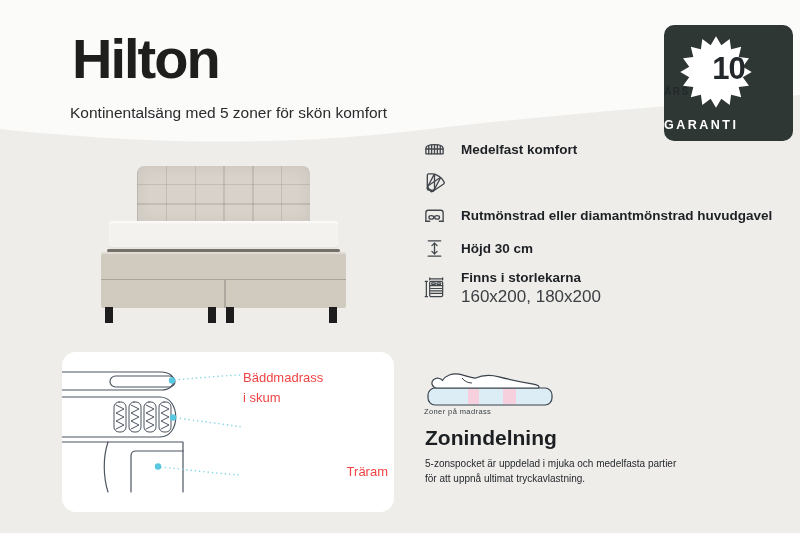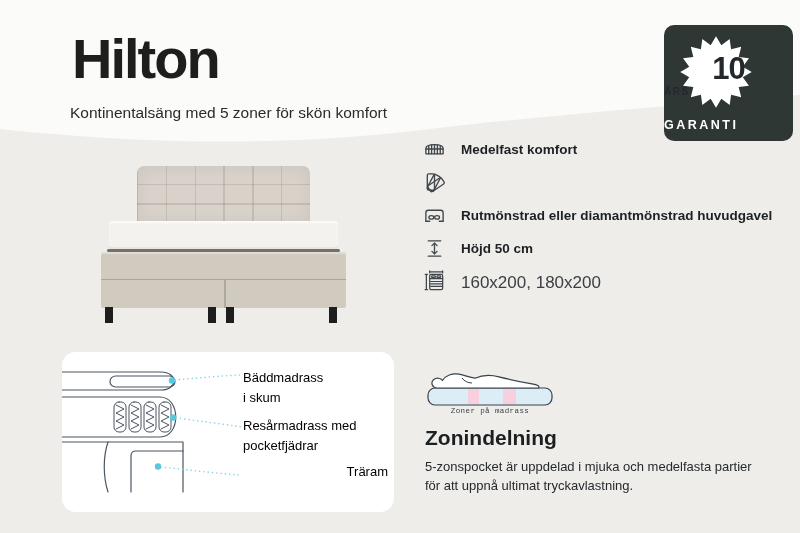--- a/index.html
+++ b/index.html
@@ -187,7 +187,7 @@
           <path d="M9.3,9 L12,6.4 L14.7,9 M9.3,15 L12,17.6 L14.7,15"></path>
         </svg>
       </span>
-      <span class="feature-label">Höjd 50 cm</span>
+      <span class="feature-label">Höjd 30 cm</span>
     </div>
 
     <div class="feature-row">

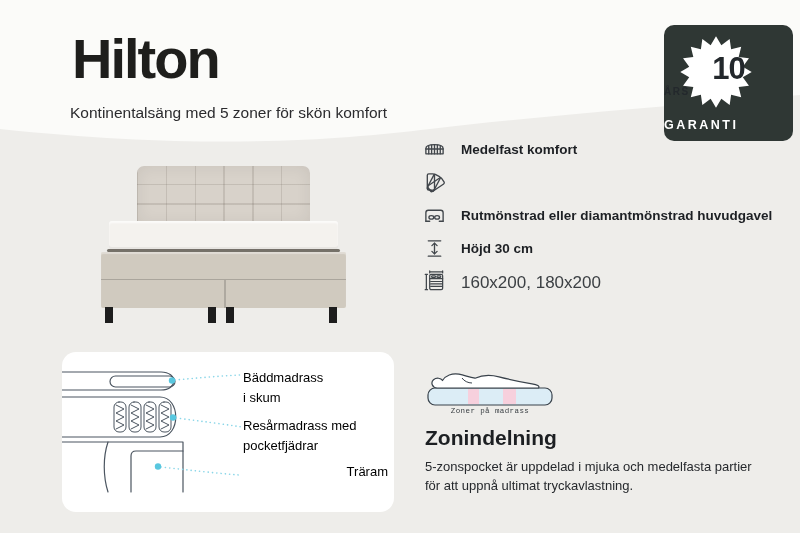--- a/index.html
+++ b/index.html
@@ -203,6 +203,7 @@
         </svg>
       </span>
       <span class="feature-col">
+        <span class="feature-label">Finns i storlekarna</span>
         <span class="feature-sub">160x200, 180x200</span>
       </span>
     </div>

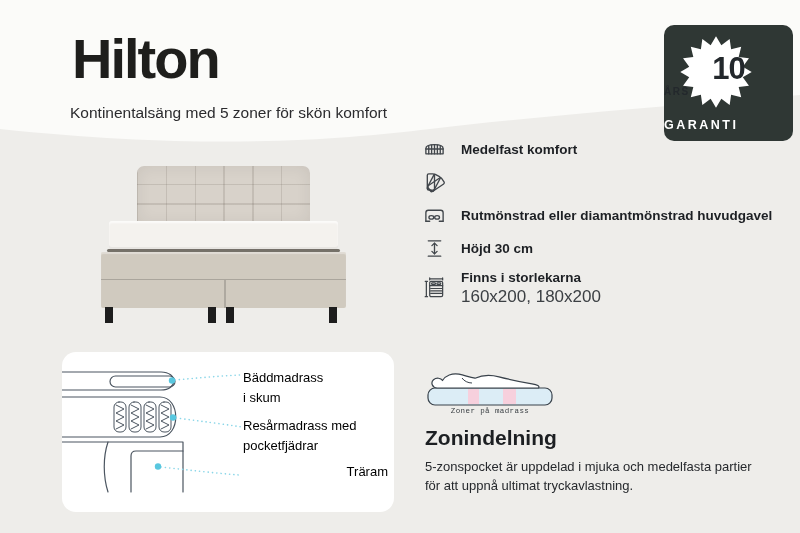--- a/index.html
+++ b/index.html
@@ -92,7 +92,7 @@
   .card svg{position:absolute;left:0;top:0;}
   .card-label{
     position:absolute;left:181px;width:145px;
-    font-size:13px;color:#000000;line-height:1.5;white-space:pre-line;
+    font-size:13px;color:#ef4444;line-height:1.5;white-space:pre-line;
   }
   .lbl-topper{top:16px;} .lbl-springs{top:64px;} .lbl-frame{top:110px;text-align:right;}
   

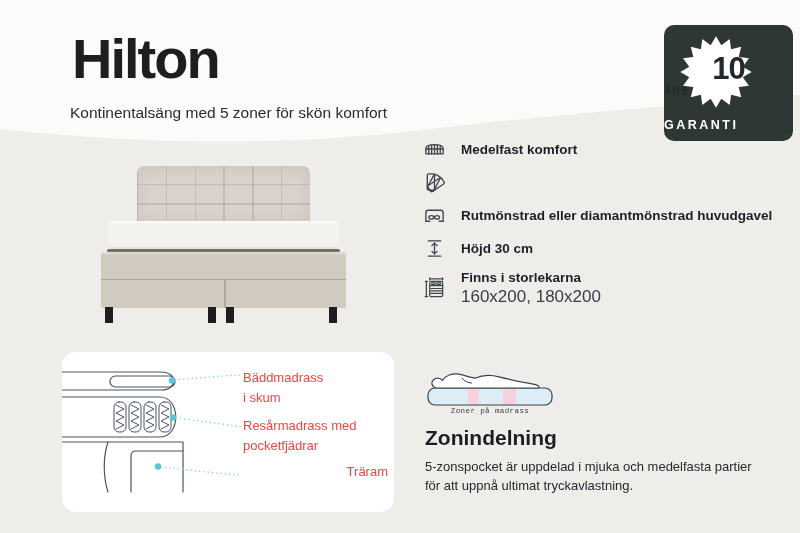--- a/index.html
+++ b/index.html
@@ -98,8 +98,8 @@
   
   .zone-illustration{position:absolute;left:424px;top:362px;}
   .zone-caption{
-    position:absolute;left:424px;top:407px;width:132px;text-align:center;
-    font-size:7.5px;color:#3c4246;letter-spacing:.4px;font-family:Liberation Mono, monospace;
+    position:absolute;left:424px;top:407px;width:132px;
+    font-size:7.5px;color:#3c4246;letter-spacing:.4px;
   }
   .zone-heading{
     position:absolute;left:425px;top:426px;

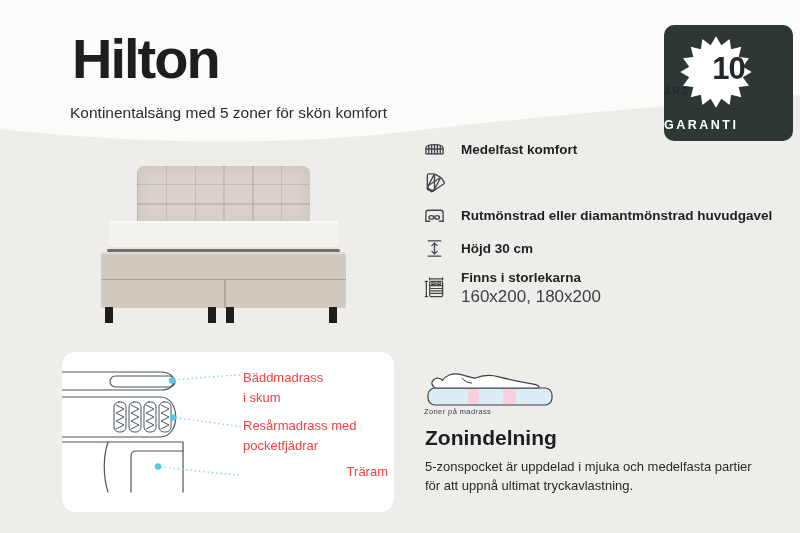--- a/index.html
+++ b/index.html
@@ -247,8 +247,6 @@
     </svg>
     <div class="card-label lbl-topper">Bäddmadrass
 i skum</div>
-    <div class="card-label lbl-springs">Resårmadrass med
-pocketfjädrar</div>
     <div class="card-label lbl-frame">Träram</div>
   </div>
 

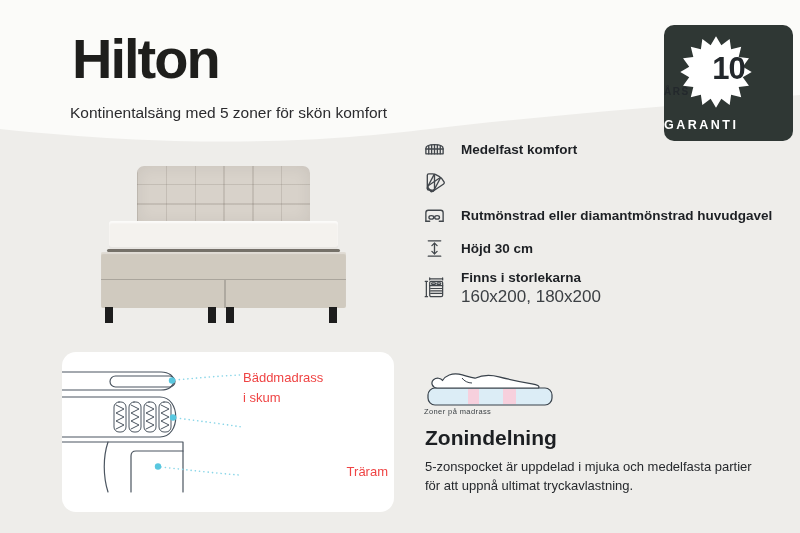--- a/index.html
+++ b/index.html
@@ -107,7 +107,7 @@
   }
   .zone-body{
     position:absolute;left:425px;top:457px;width:360px;
-    font-size:13px;color:#26292d;line-height:1.48;white-space:pre-line;
+    font-size:10px;color:#26292d;line-height:1.48;white-space:pre-line;
   }
 </style>
 </head>

